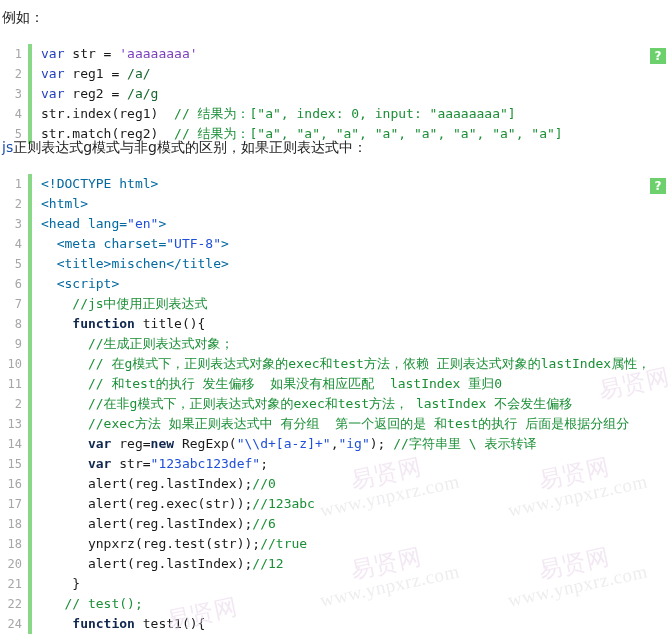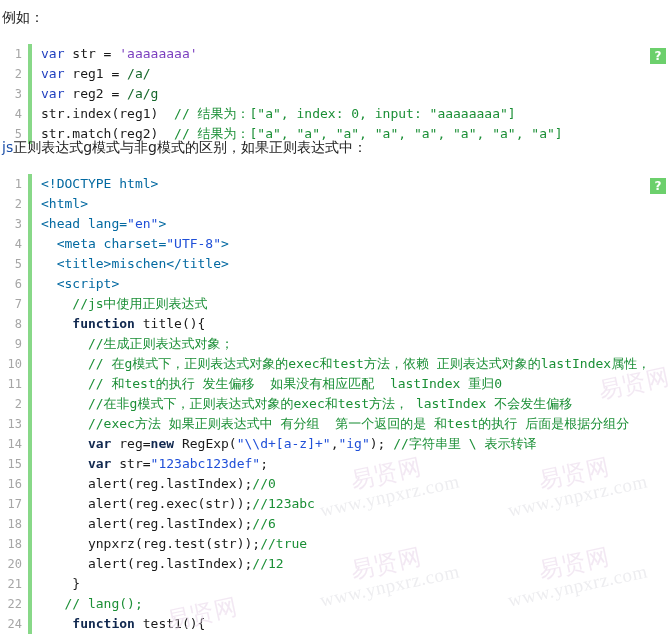--- a/index.html
+++ b/index.html
@@ -188,7 +188,7 @@
       <div class="crow"><div class="ln">18</div><div class="gut"></div><div class="code"><span class="t-plain">      ynpxrz(reg.test(str));</span><span class="t-com">//true</span></div></div>
       <div class="crow"><div class="ln">20</div><div class="gut"></div><div class="code"><span class="t-plain">      alert(reg.lastIndex);</span><span class="t-com">//12</span></div></div>
       <div class="crow"><div class="ln">21</div><div class="gut"></div><div class="code"><span class="t-plain">    }</span></div></div>
-      <div class="crow"><div class="ln">22</div><div class="gut"></div><div class="code"><span class="t-com">   // lang();</span></div></div>
+      <div class="crow"><div class="ln">22</div><div class="gut"></div><div class="code"><span class="t-com">   // test();</span></div></div>
       <div class="crow"><div class="ln">24</div><div class="gut"></div><div class="code"><span class="t-kw2">    function </span><span class="t-plain">test1(){</span></div></div>
     </div>
 </div>

